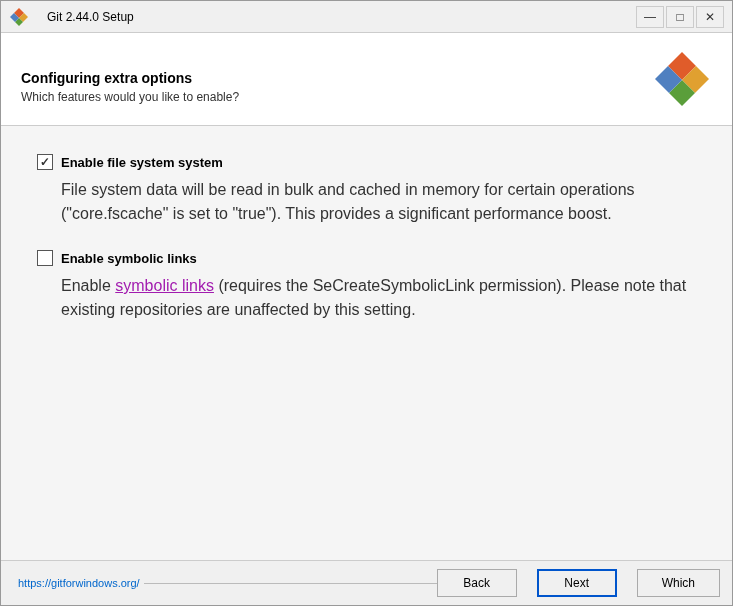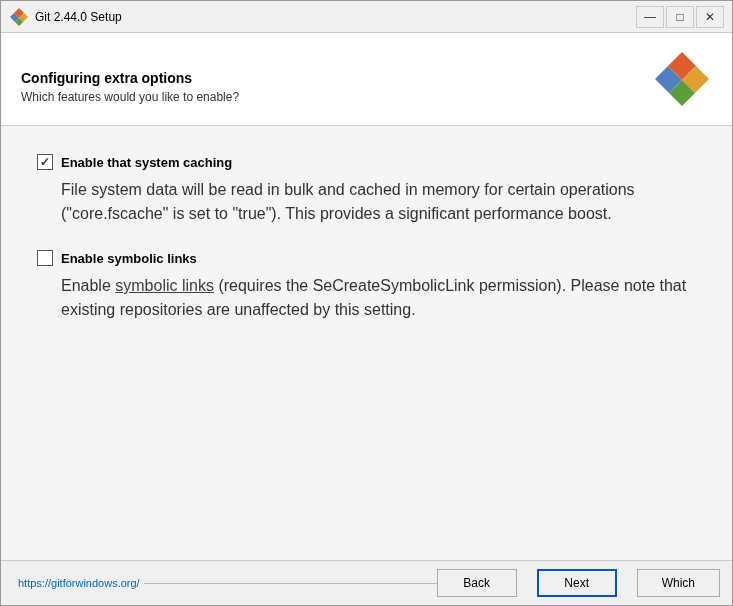--- a/index.html
+++ b/index.html
@@ -30,6 +30,7 @@
       padding: 0 8px;
       border-bottom: 1px solid #ccc;
       user-select: none;
+      gap: 12px;
     }
     .title-bar-icon {
       width: 20px;

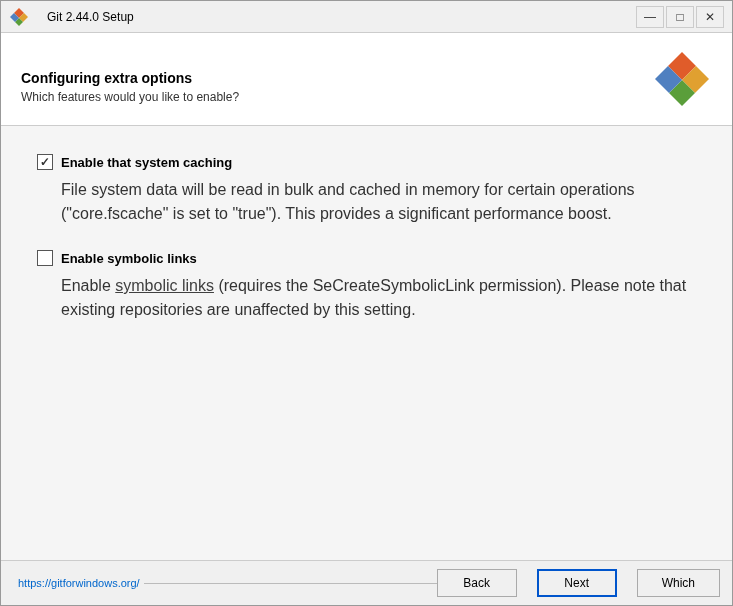--- a/index.html
+++ b/index.html
@@ -217,7 +217,7 @@
       <div class="option-header">
         <label class="checkbox-wrap">
           <div class="checkbox-box checked"></div>
-          <span class="option-label">Enable that system caching</span>
+          <span class="option-label">Enable file system system</span>
         </label>
       </div>
       <p class="option-desc">File system data will be read in bulk and cached in memory for certain operations ("core.fscache" is set to "true"). This provides a significant performance boost.</p>

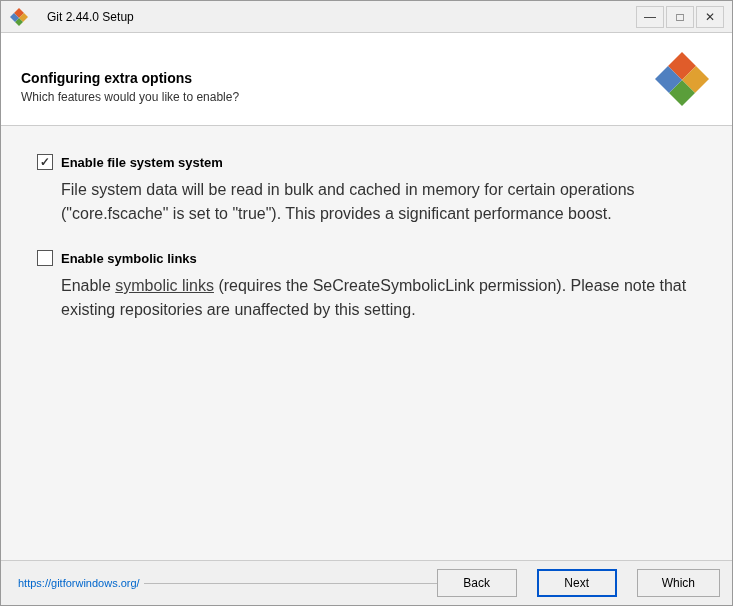--- a/index.html
+++ b/index.html
@@ -132,7 +132,7 @@
       line-height: 1.5;
     }
     .link {
-      color: #404040;
+      color: #a21caf;
       text-decoration: underline;
       cursor: pointer;
     }

